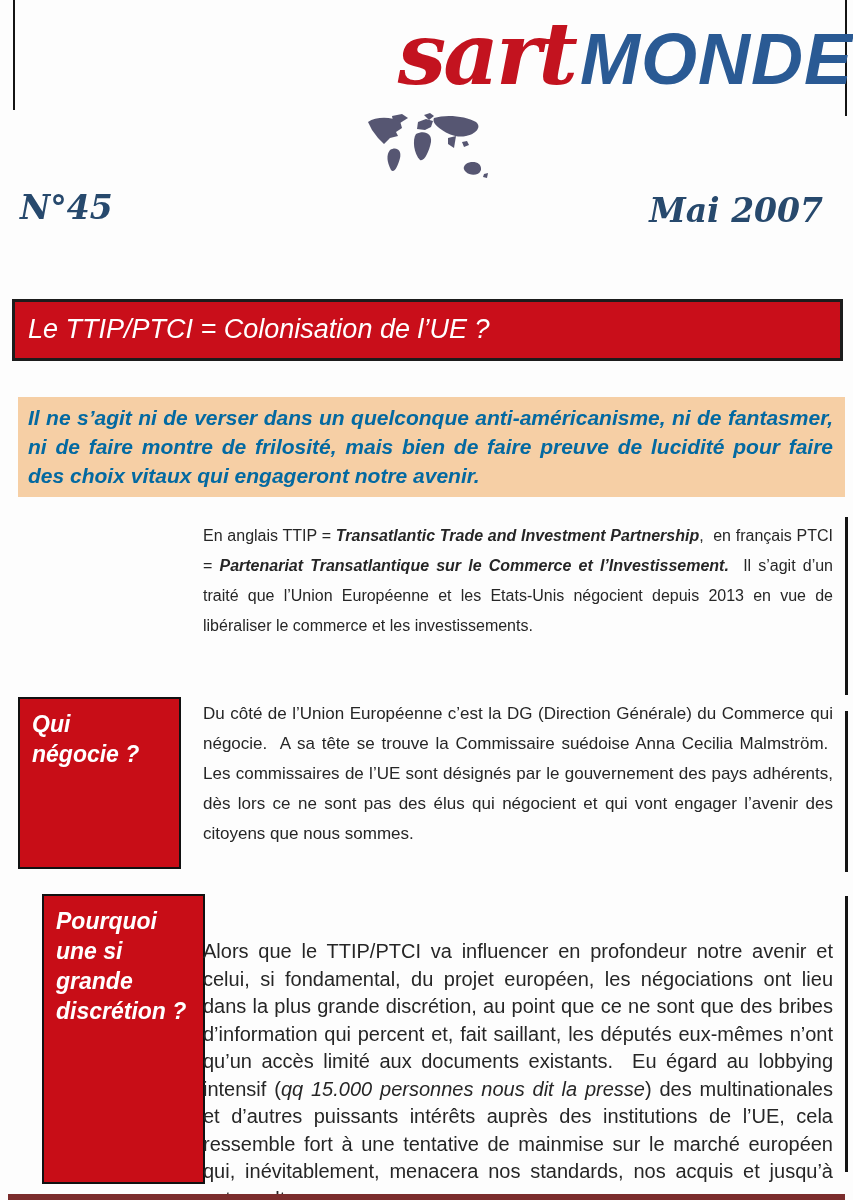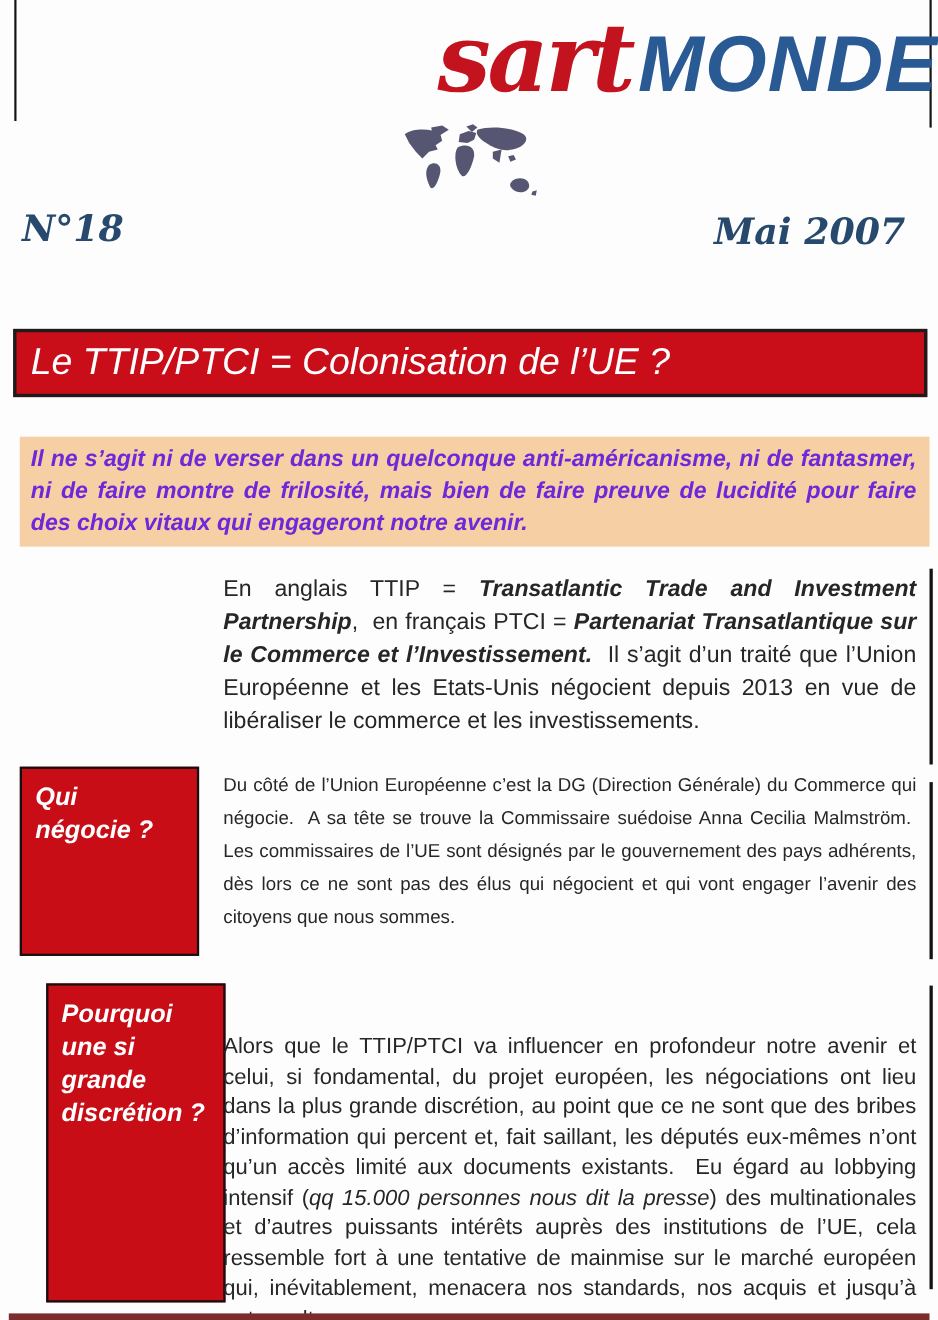--- a/index.html
+++ b/index.html
@@ -85,7 +85,7 @@
     </g>
   </svg>
 
-  <div class="script-text" id="issue">N°18</div>
+  <div class="script-text" id="issue">N°45</div>
   <div class="script-text" id="date">Mai  2007</div>
 
   <div class="banner">Le TTIP/PTCI = Colonisation de l’UE ?</div>

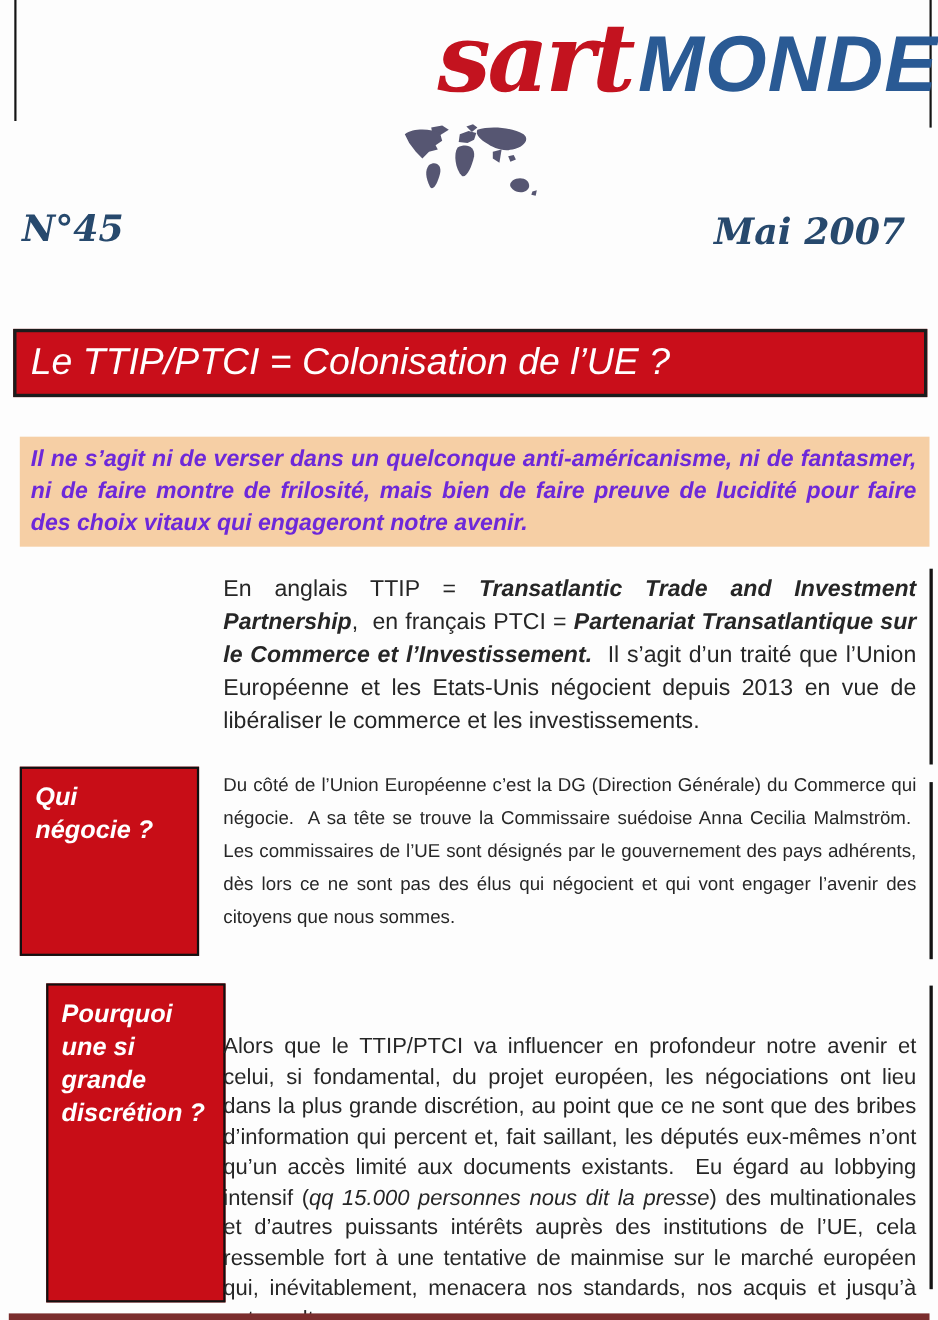--- a/index.html
+++ b/index.html
@@ -26,7 +26,7 @@
 
   .banner{position:absolute;left:12px;top:299px;width:831px;height:62px;box-sizing:border-box;
         background:var(--banner-red,#c90e1a);border:3px solid var(--banner-border,#1c1c1c);
-        color:#ffffff;font-style:italic;font-size:34px;line-height:54px;padding-left:13px;
+        color:#ffffff;font-style:italic;font-size:27px;line-height:54px;padding-left:13px;
         white-space:nowrap;}
 
   .lede{position:absolute;left:18px;top:397px;width:827px;box-sizing:border-box;

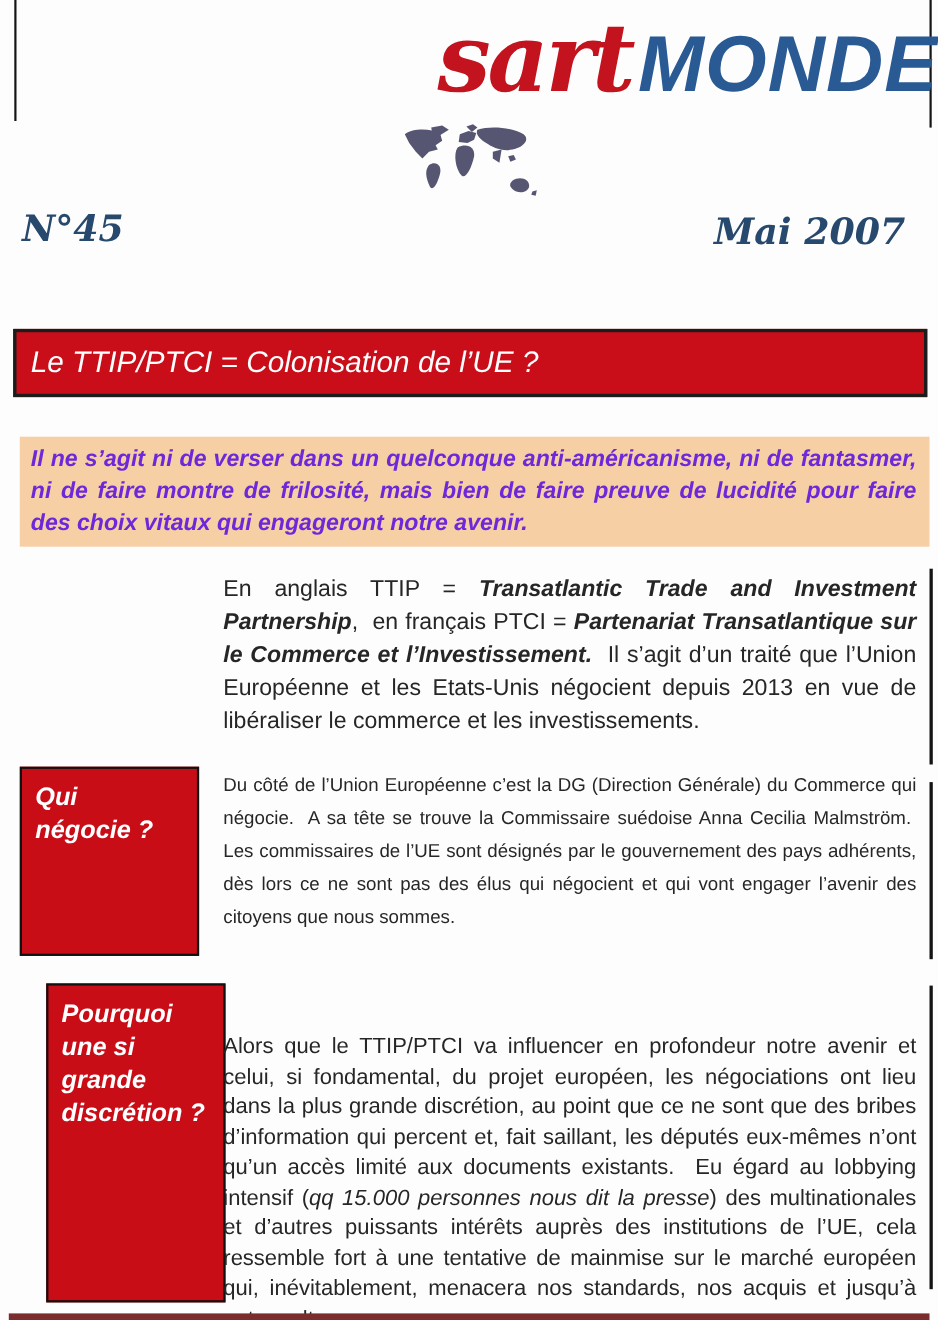--- a/index.html
+++ b/index.html
@@ -31,7 +31,7 @@
 
   .lede{position:absolute;left:18px;top:397px;width:827px;box-sizing:border-box;
         background:var(--lede-bg,#f6cfa5);padding:6px 12px 7px 10px;font-weight:bold;
-        font-style:italic;font-size:21px;line-height:29px;text-align:justify;color:#6d28d9;}
+        font-style:italic;font-size:21px;line-height:29px;text-align:justify;color:#0369a1;}
 
   .label-box{position:absolute;left:18px;width:163px;box-sizing:border-box;
         background:var(--label-red,#c80d17);border:2px solid #111;color:#fff;

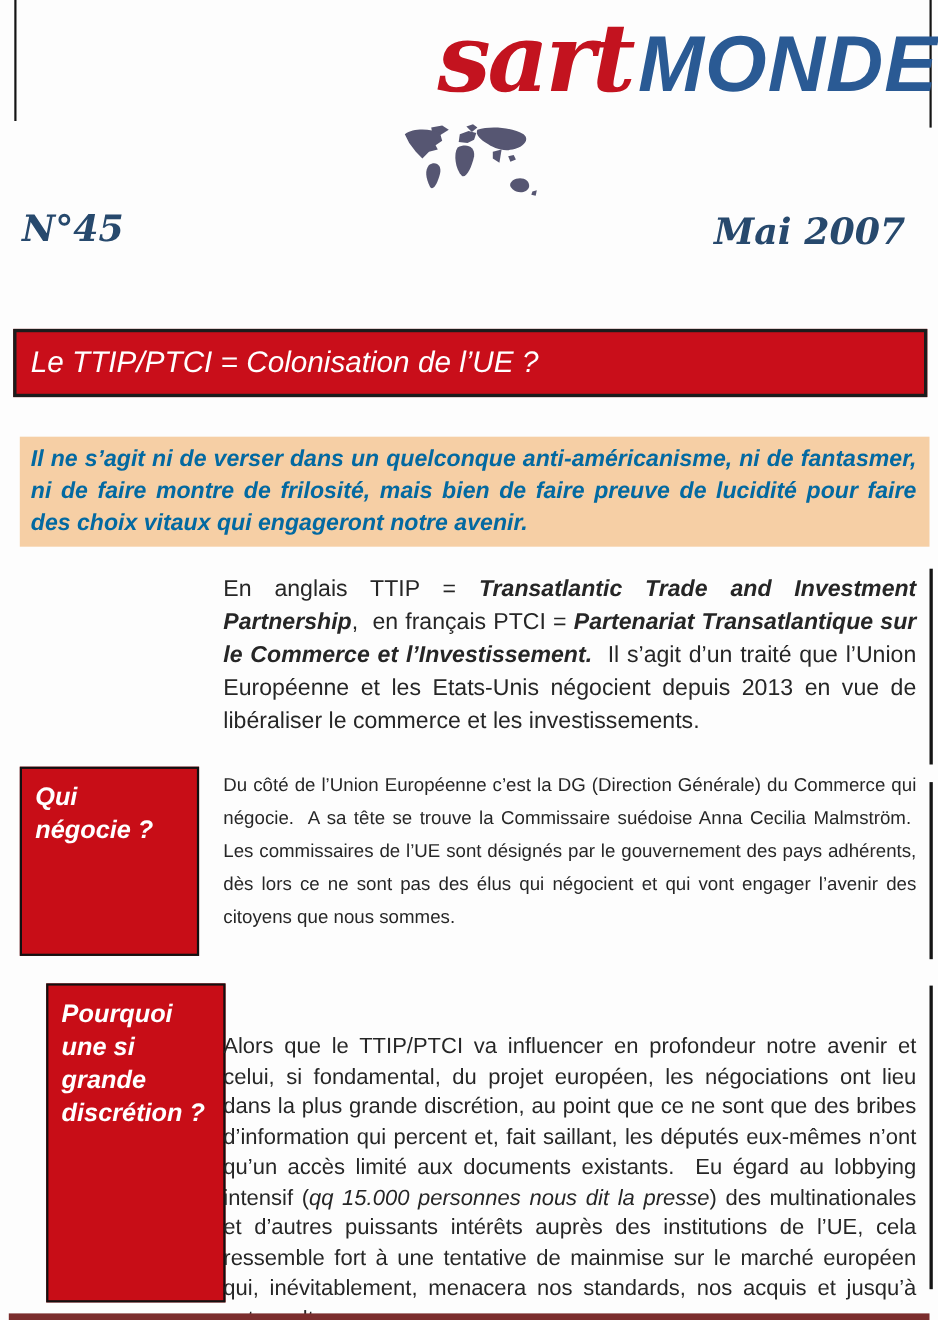--- a/index.html
+++ b/index.html
@@ -42,7 +42,7 @@
 
   .body-text{position:absolute;left:203px;width:630px;text-align:justify;
         color:var(--body-text,#262626);}
-  #body1{top:521px;font-size:21px;line-height:30px;}
+  #body1{top:521px;font-size:16px;line-height:30px;}
   #body2{top:699px;font-size:17px;line-height:30px;}
   #body3{top:938px;font-size:20px;line-height:27.5px;}
 

